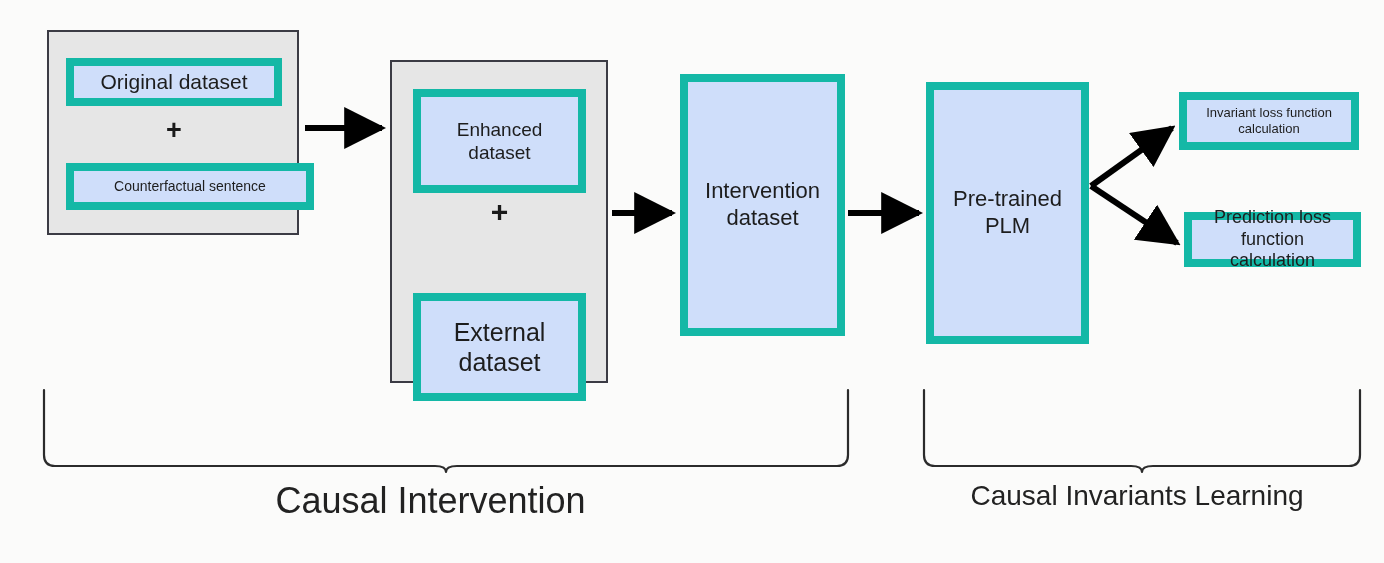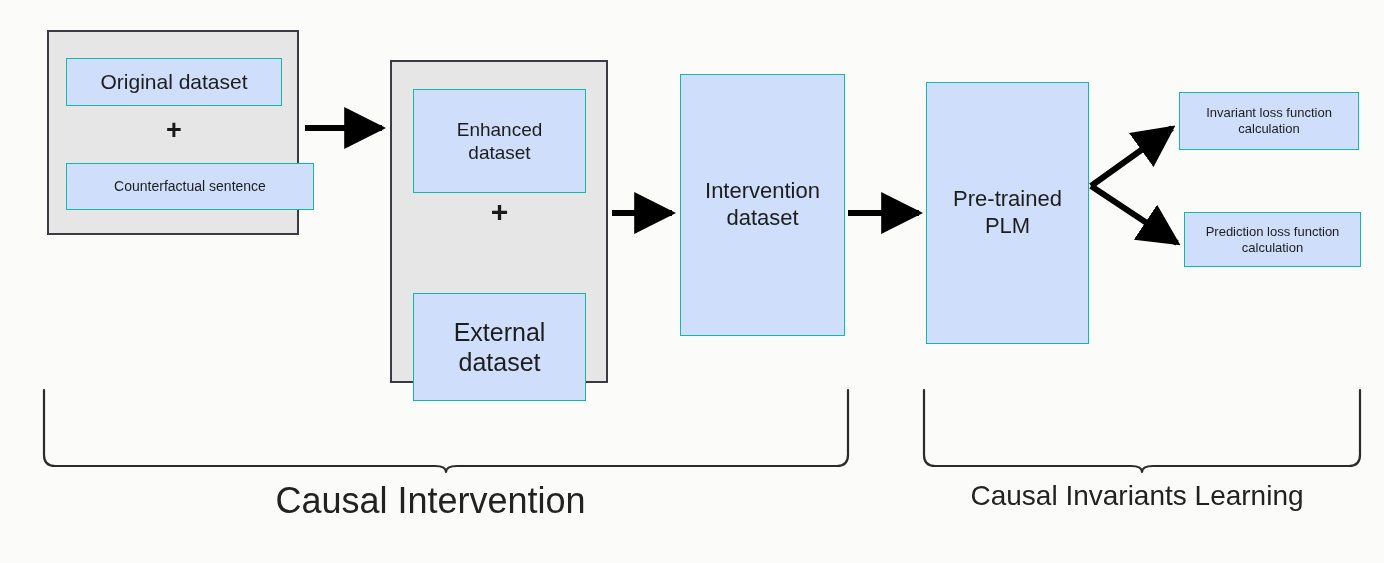--- a/index.html
+++ b/index.html
@@ -36,7 +36,7 @@
   .node {
     position: absolute;
     background: #cfdefa;
-    border: 1px solid #14b8a6;
+    border: 8px solid #14b8a6;
     box-sizing: border-box;
     display: flex;
     align-items: center;

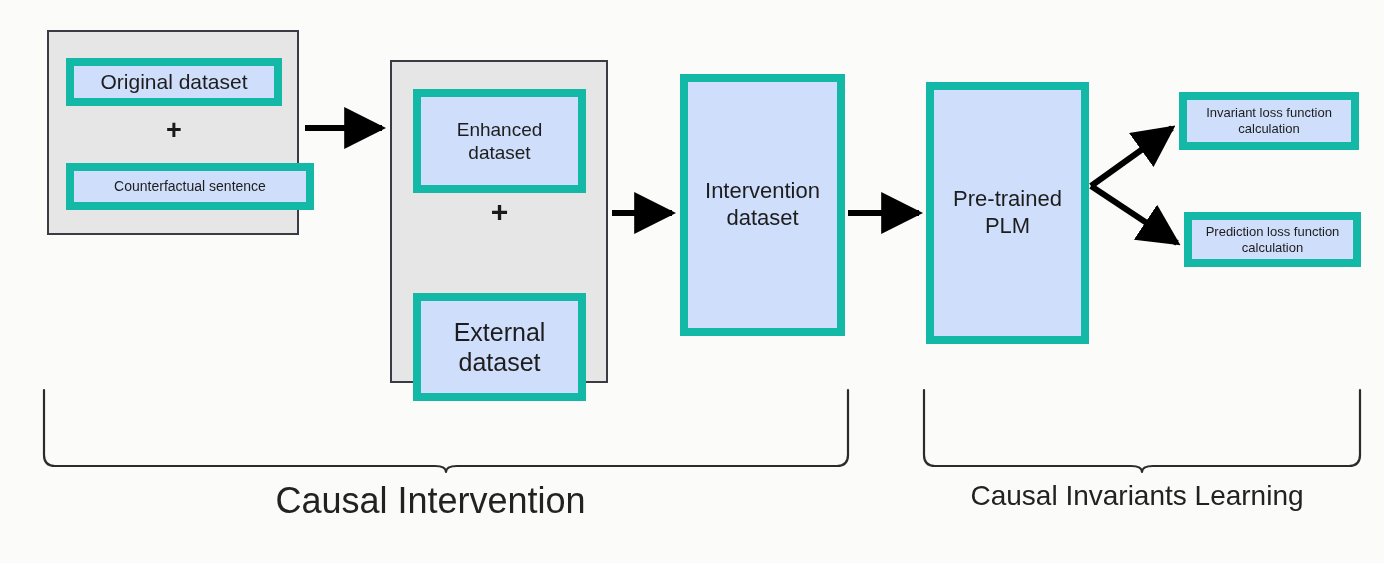--- a/index.html
+++ b/index.html
@@ -76,7 +76,7 @@
   #node-plm            { left: 926px; top: 82px;  width: 163px; height: 262px; font-size: 22px; }
 
   #node-invariant-loss  { left: 1179px; top: 92px;  width: 180px; height: 58px; font-size: 13px; }
-  #node-prediction-loss { left: 1184px; top: 212px; width: 177px; height: 55px; font-size: 13px; }
+  #node-prediction-loss { left: 1184px; top: 212px; width: 177px; height: 55px; font-size: 18px; }
 
   #label-causal-intervention { left: 28px;  top: 480px; width: 805px;  font-size: 36px; }
   #label-causal-invariants   { left: 912px; top: 480px; width: 450px;  font-size: 28px; }

